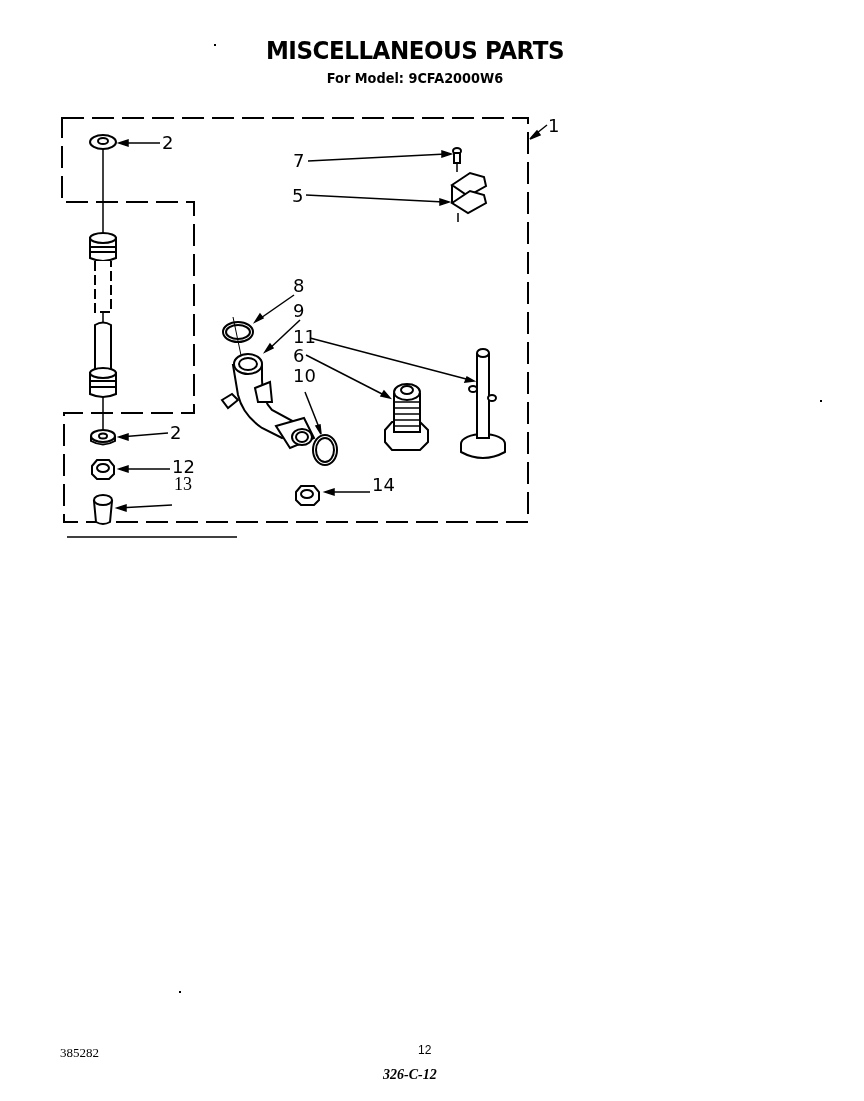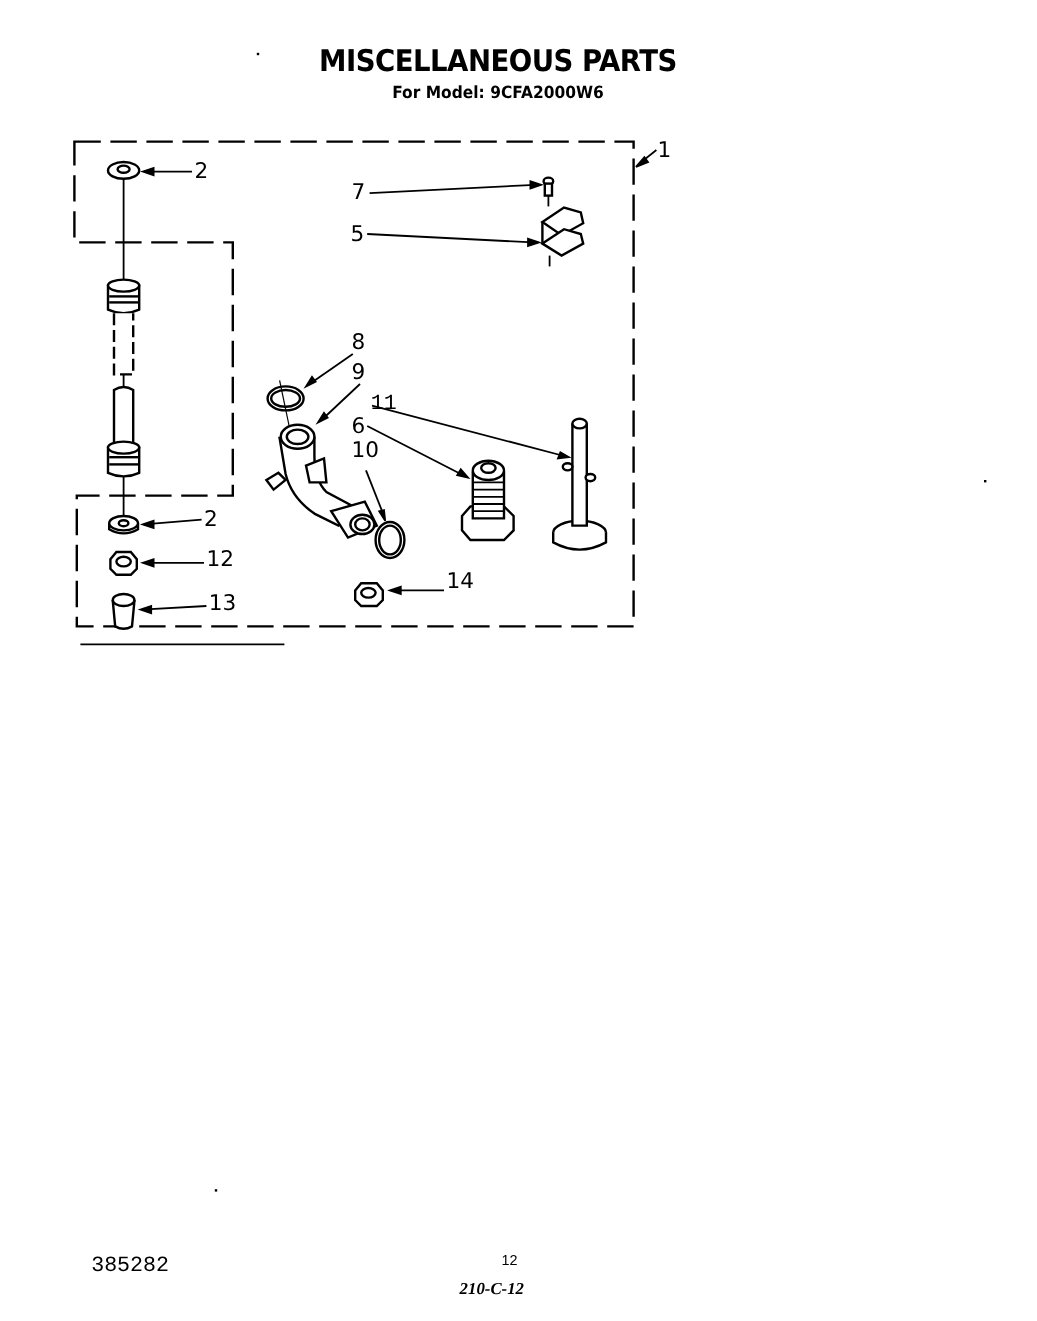--- a/index.html
+++ b/index.html
@@ -189,7 +189,7 @@
 <div class="callout" style="left:292px; top:187px;">5</div>
 <div class="callout" style="left:293px; top:277px;">8</div>
 <div class="callout" style="left:293px; top:302px;">9</div>
-<div class="callout" style="left:309px; top:328px;font-family:Liberation Mono, monospace;">11</div>
+<div class="callout" style="left:293px; top:328px;">11</div>
 <div class="callout" style="left:293px; top:347px;">6</div>
 <div class="callout" style="left:293px; top:367px;">10</div>
 <div class="callout" style="left:170px; top:424px;">2</div>

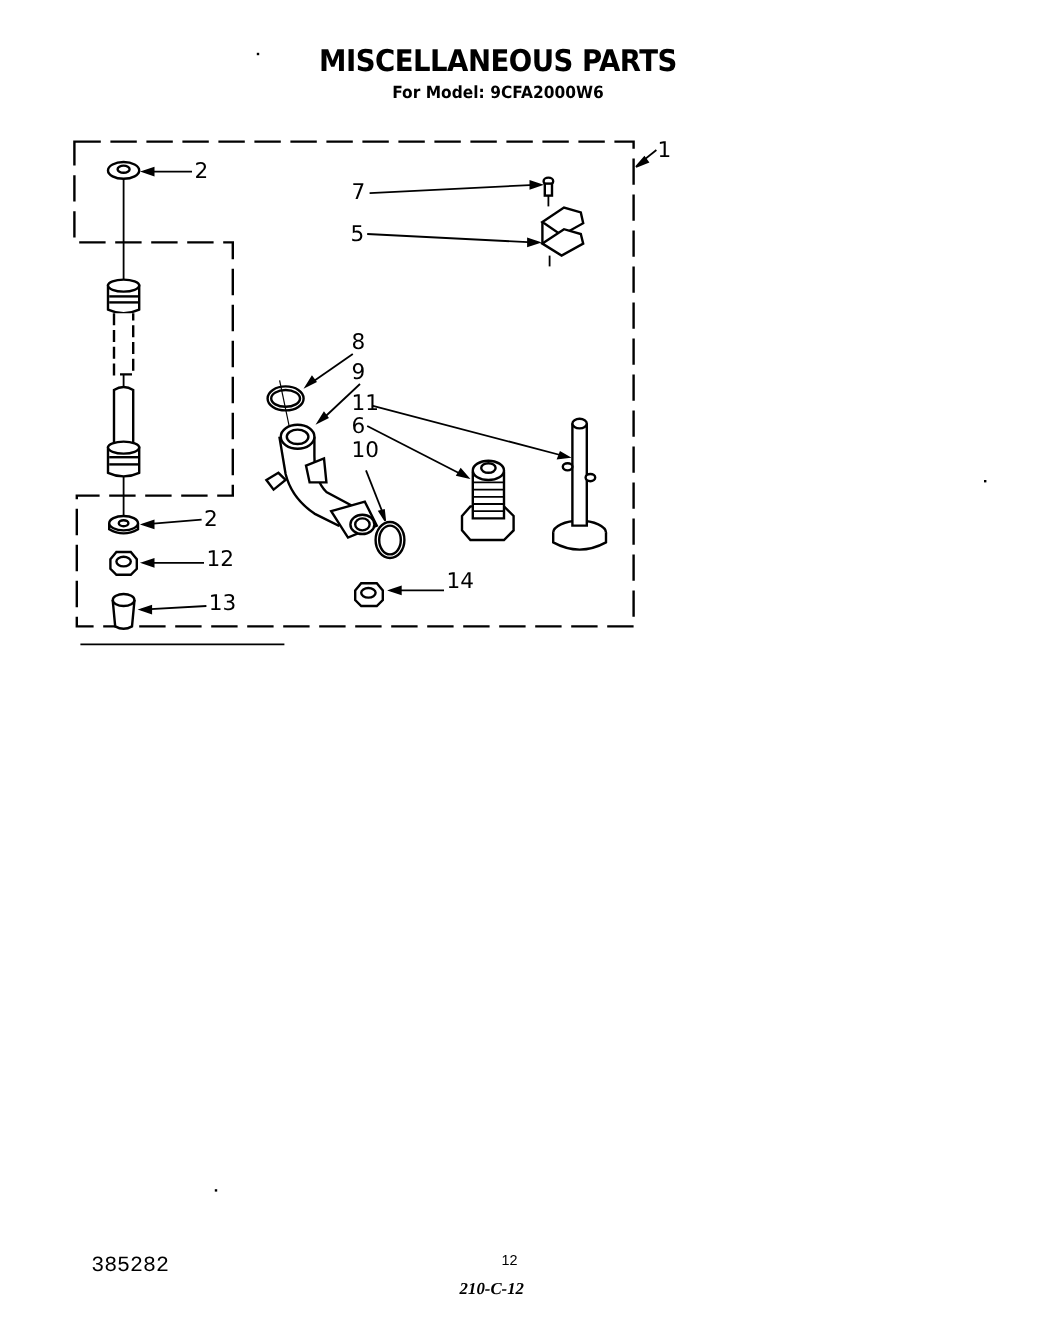--- a/index.html
+++ b/index.html
@@ -194,7 +194,7 @@
 <div class="callout" style="left:293px; top:367px;">10</div>
 <div class="callout" style="left:170px; top:424px;">2</div>
 <div class="callout" style="left:172px; top:458px;">12</div>
-<div class="callout" style="left:174px; top:494px;">13</div>
+<div class="callout" style="left:174px; top:475px;font-family:Liberation Serif, serif;">13</div>
 <div class="callout" style="left:372px; top:476px;">14</div>
 
 <div class="speck" style="left:214px; top:44px;"></div>

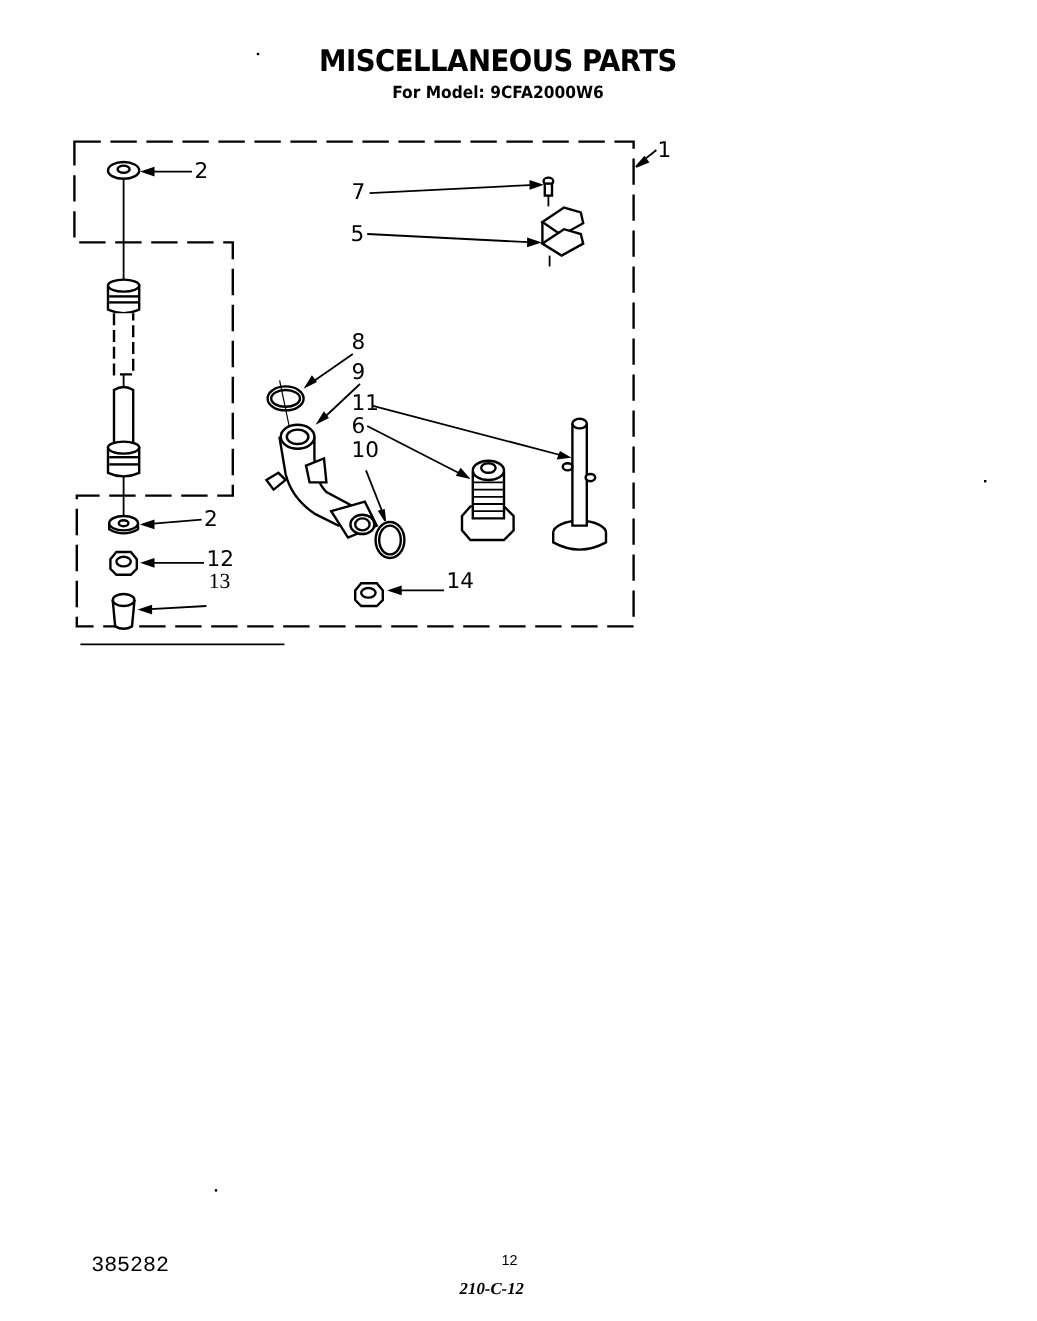--- a/index.html
+++ b/index.html
@@ -8,7 +8,7 @@
     .subtitle { position: absolute; left: 0; width: 830px; top: 70px; text-align: center; font-size: 14px; font-weight: bold; font-family: "DejaVu Sans", sans-serif; transform: scaleX(0.92); }
     svg.diagram { position: absolute; left: 0; top: 0; }
     .callout { position: absolute; font-size: 18px; font-family: "DejaVu Sans", sans-serif; line-height: 1; }
-    .footer-left { position: absolute; left: 76px; top: 1045px; font-size: 18px; font-family: Liberation Mono, monospace; }
+    .footer-left { position: absolute; left: 60px; top: 1045px; font-size: 13px; font-family: Liberation Serif, serif; }
     .footer-center { position: absolute; left: 418px; top: 1043px; font-size: 12px; font-family: "Liberation Sans", sans-serif; }
     .footer-hand { position: absolute; left: 383px; top: 1067px; font-size: 14px; font-style: italic; font-weight: bold; font-family: "Liberation Serif", serif; }
     .speck { position: absolute; width: 2px; height: 2px; background: #000; }

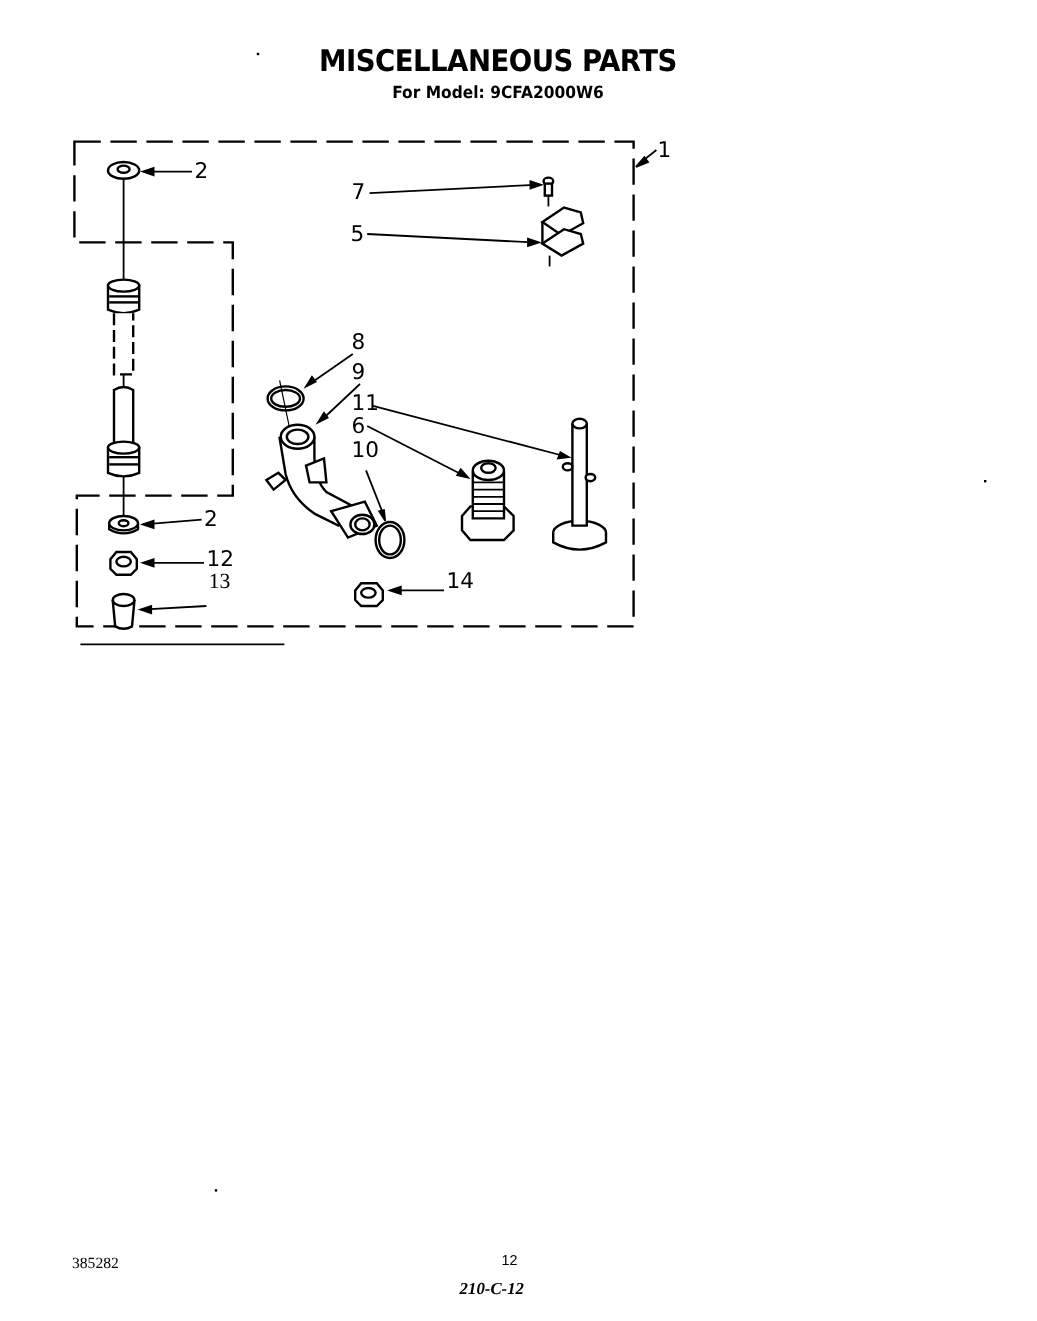--- a/index.html
+++ b/index.html
@@ -203,6 +203,6 @@
 
 <div class="footer-left">385282</div>
 <div class="footer-center">12</div>
-<div class="footer-hand">210-C-12</div>
+<div class="footer-hand">326-C-12</div>
 
 </body></html>

